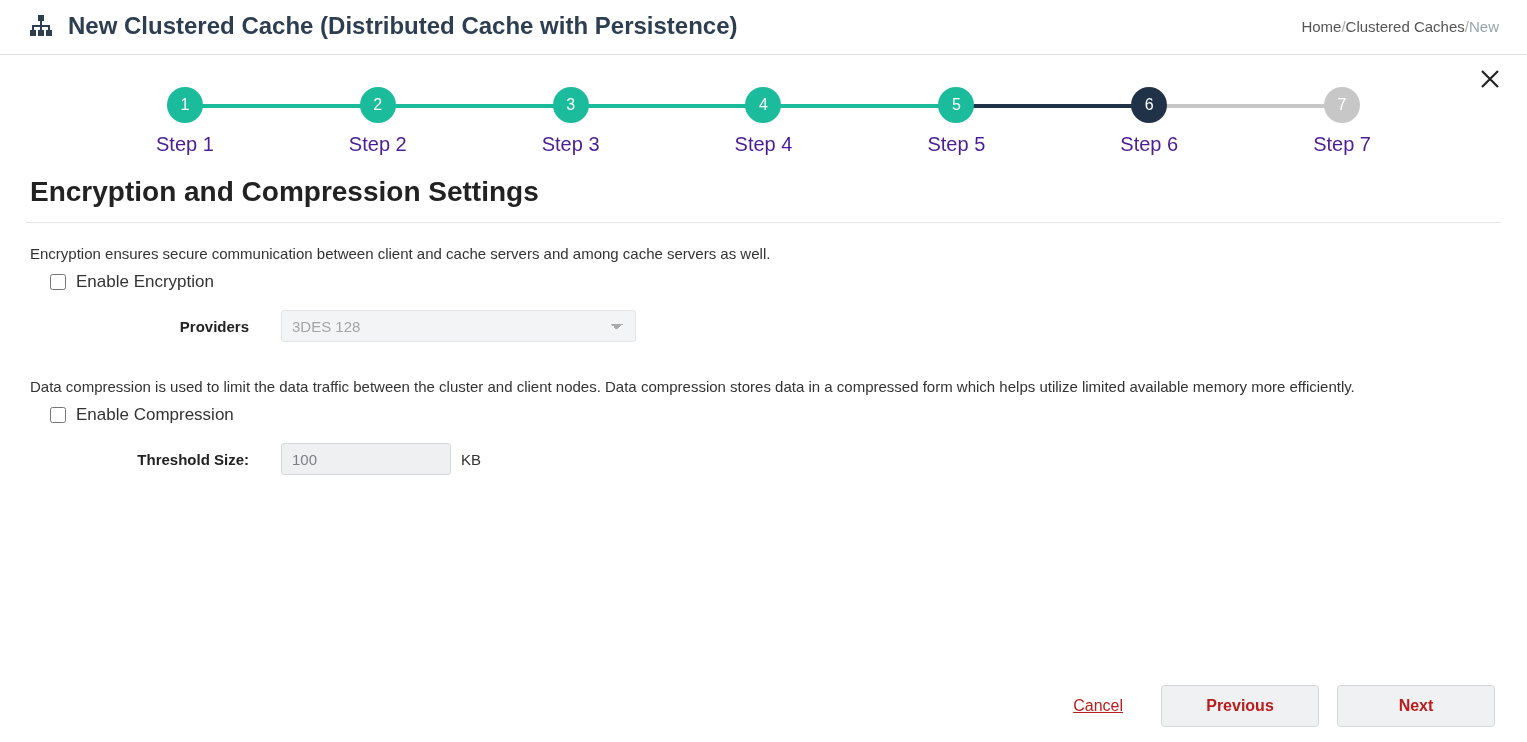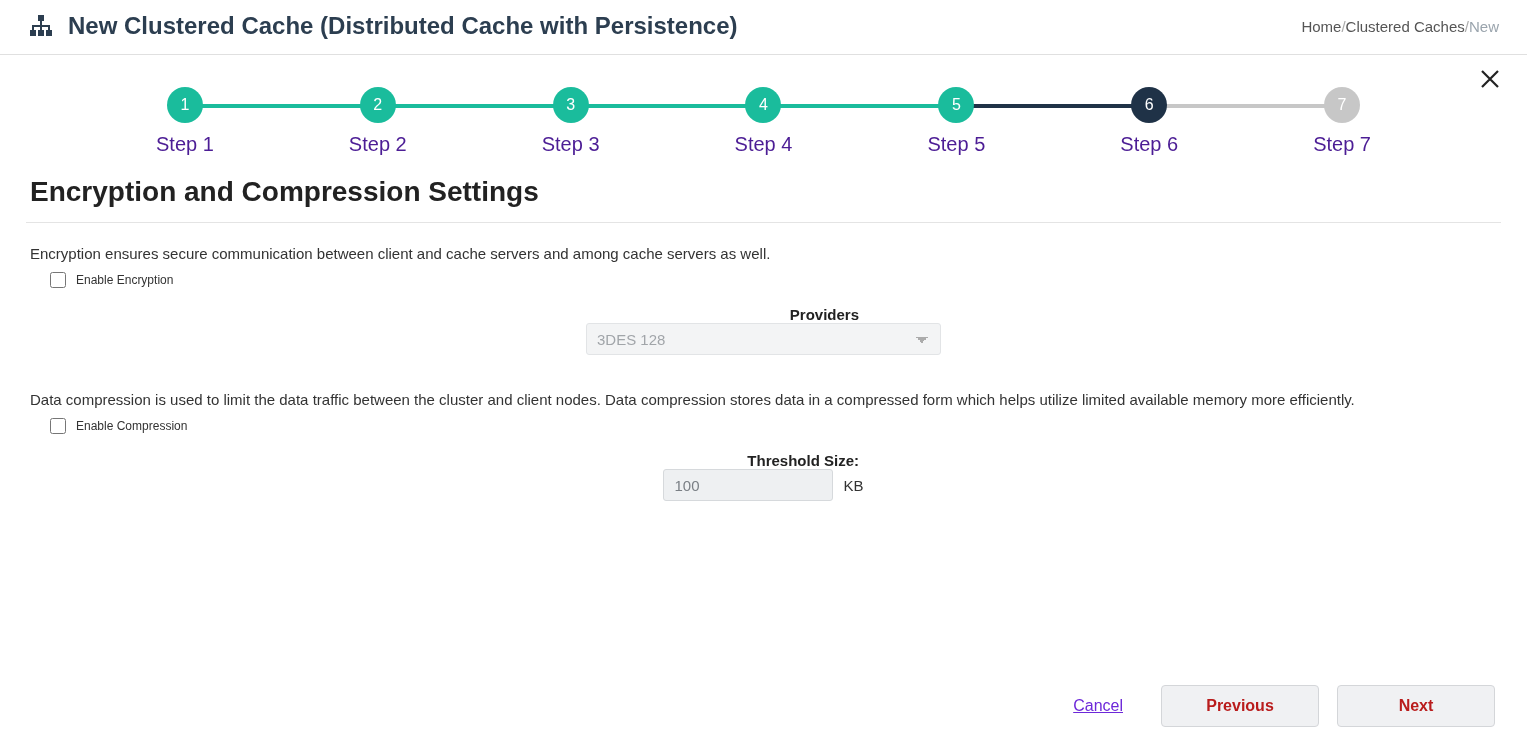--- a/index.html
+++ b/index.html
@@ -138,7 +138,7 @@
     width: 16px; height: 16px;
     border: 1px solid #888;
   }
-  .check-row label { font-size: 12px; color: #333; }
+  .check-row label { font-size: 17px; color: #333; }
 
   .form-row {
     display: flex;

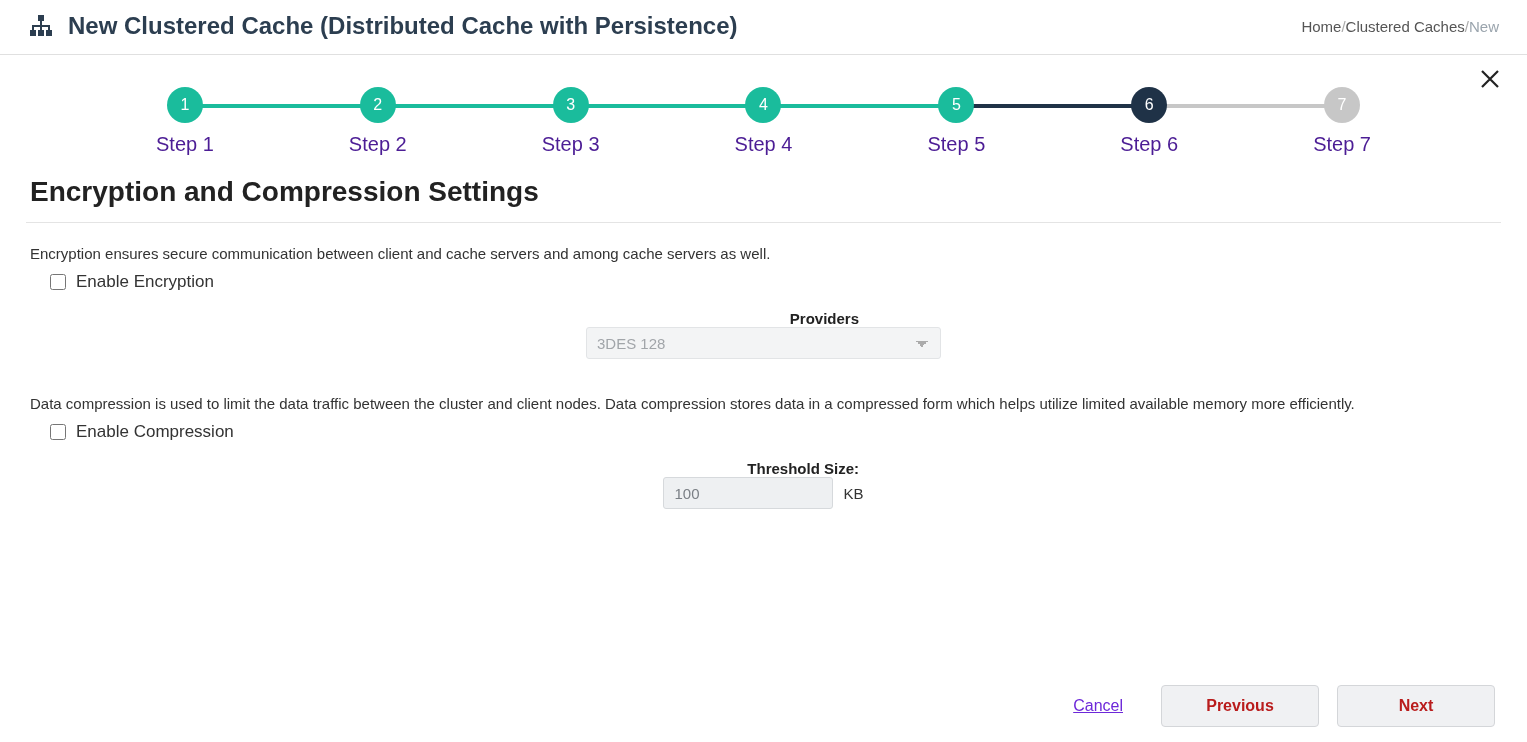--- a/index.html
+++ b/index.html
@@ -144,7 +144,6 @@
     display: flex;
     align-items: center;
     margin: 8px 0 14px 0;
-    flex-direction: column;
   }
   .form-label {
     width: 255px;

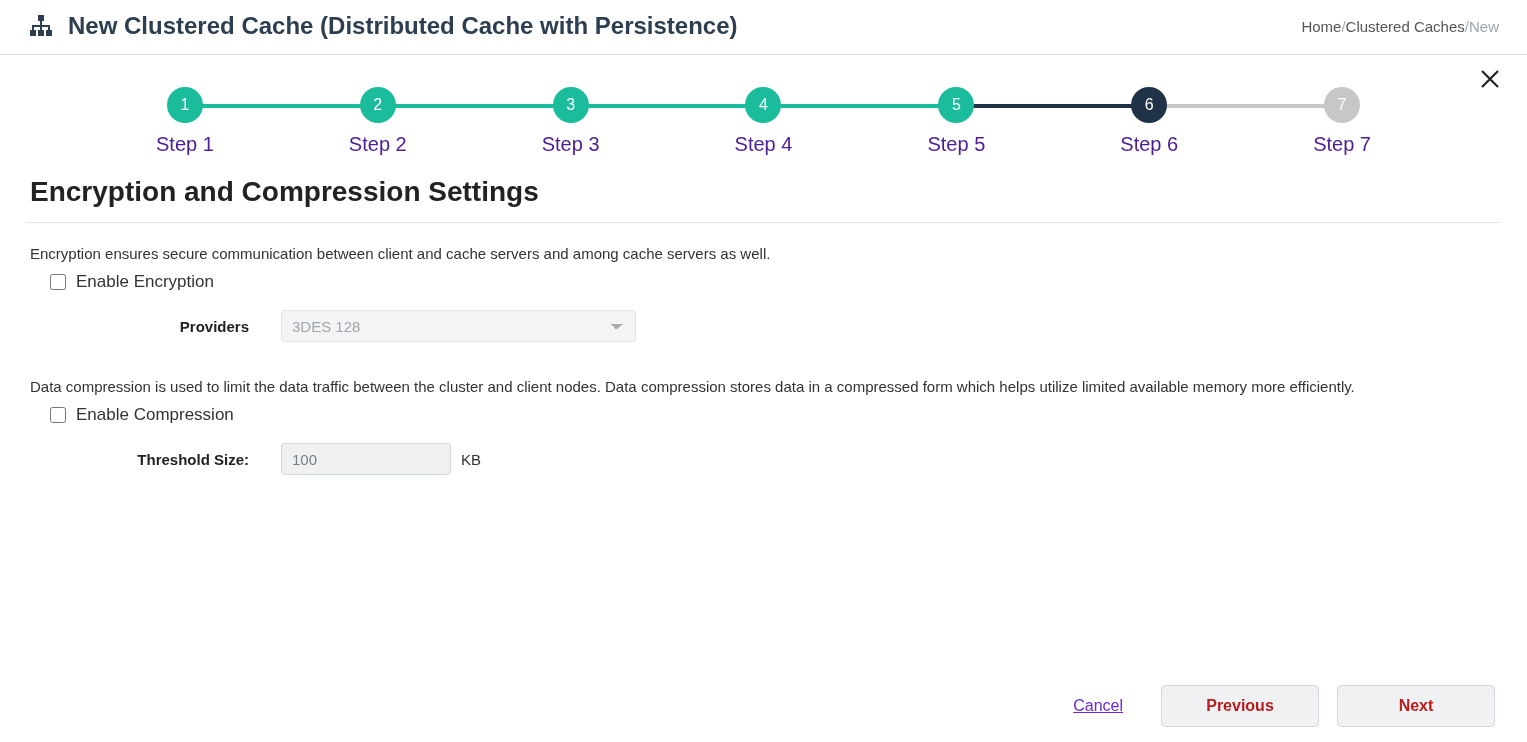--- a/index.html
+++ b/index.html
@@ -200,7 +200,7 @@
     padding: 10px 6px 0 0;
   }
   .cancel-link {
-    color: #6d28d9;
+    color: #b91c1c;
     text-decoration: underline;
     font-size: 16px;
     background: none;

